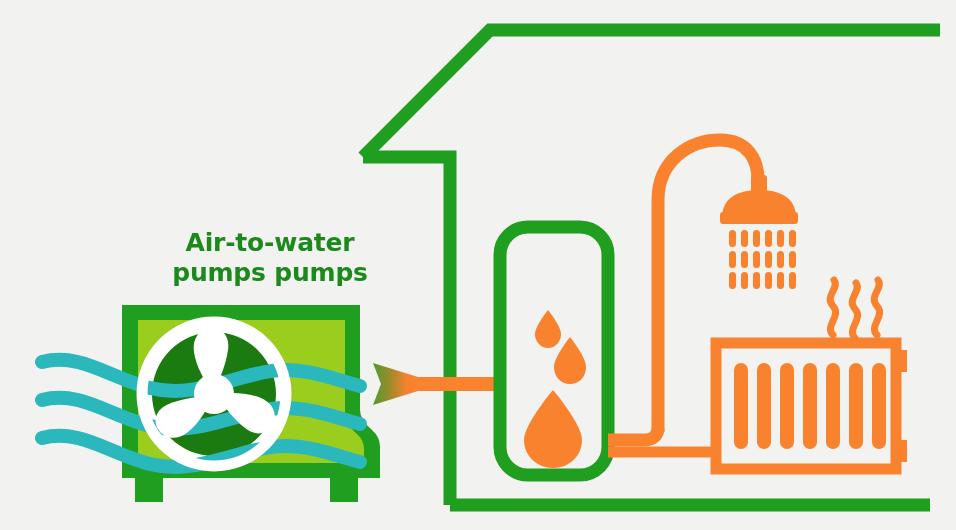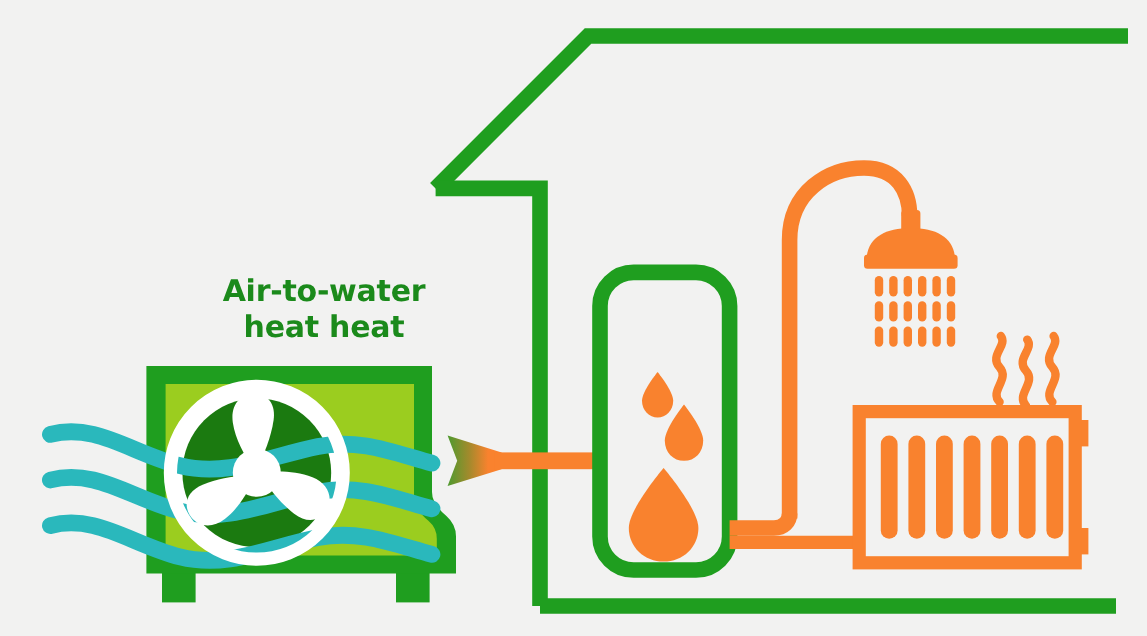--- a/index.html
+++ b/index.html
@@ -180,7 +180,7 @@
     </g>
   </svg>
 
-  <div class="label-block">Air-to-water heat heat</div>
+  <div class="label-block">Air-to-water pumps pumps</div>
 
 </div>
 

